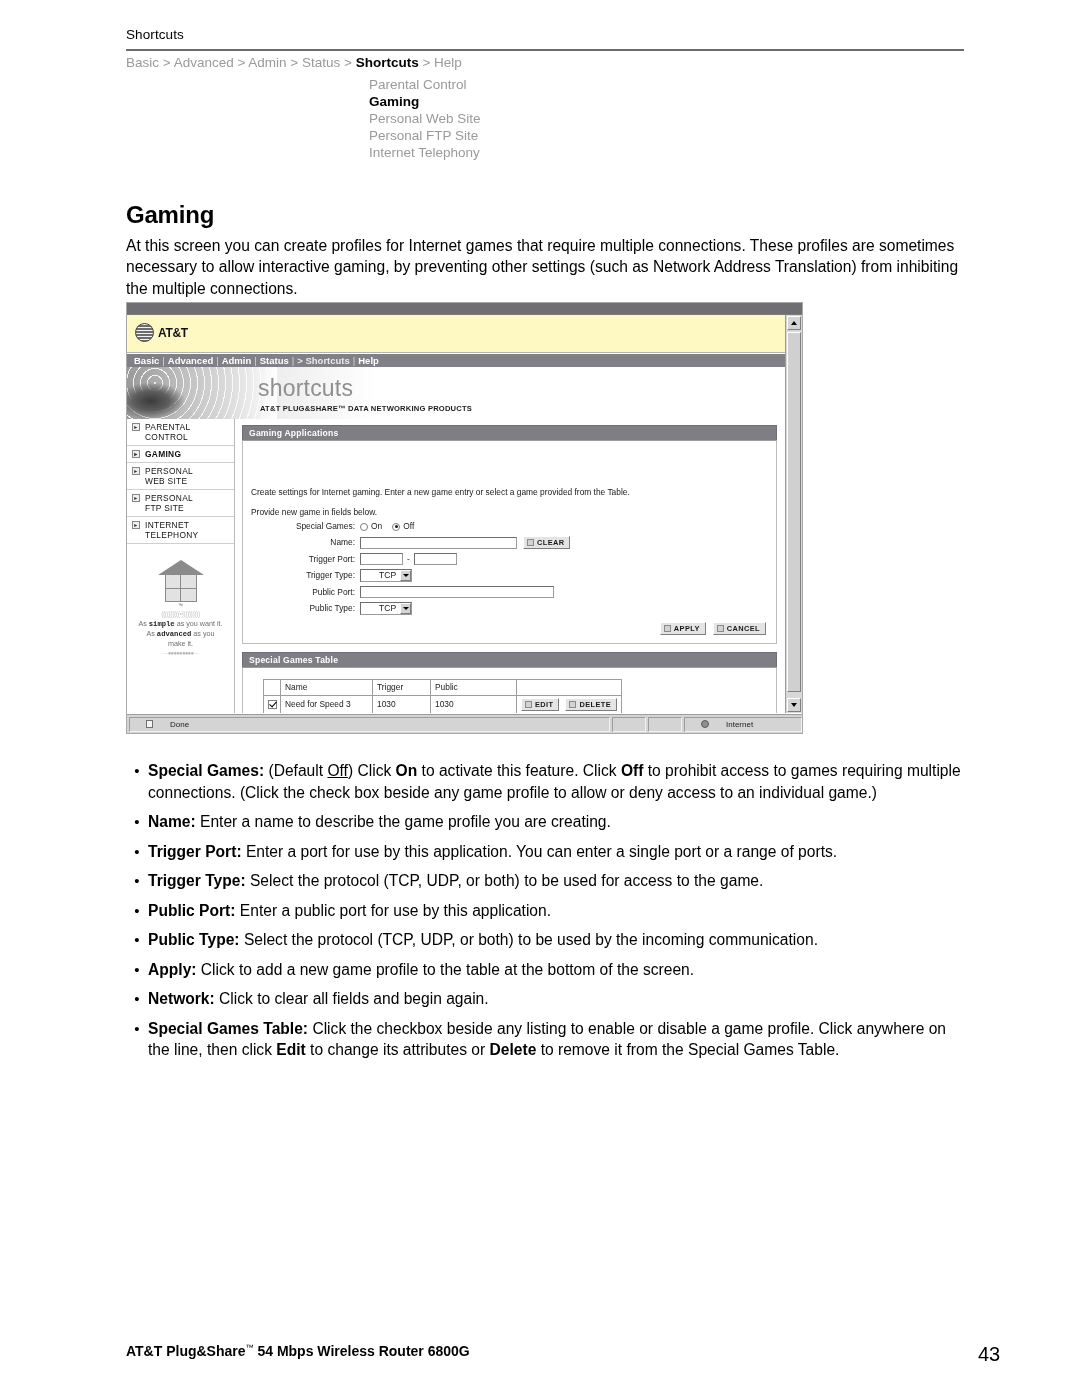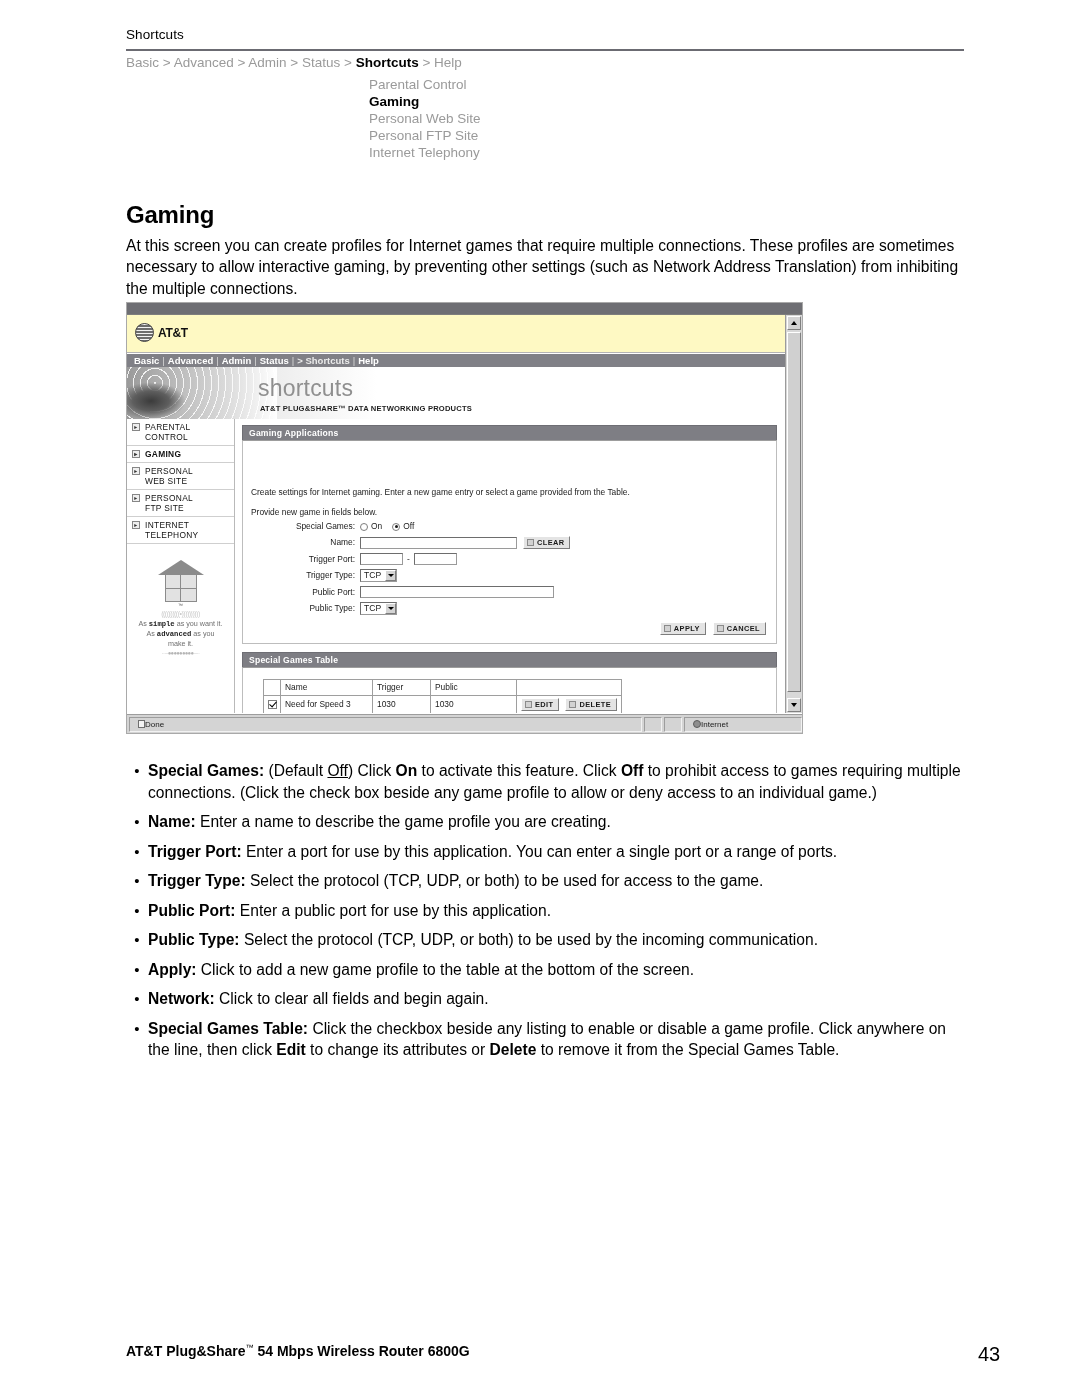--- a/index.html
+++ b/index.html
@@ -358,7 +358,7 @@
     display: inline-flex;
     align-items: center;
     font-size: 8.6px;
-    padding-left: 3px;
+    padding-left: 18px;
     box-sizing: border-box;
   }
   .sel .txt { padding-right: 4px; }

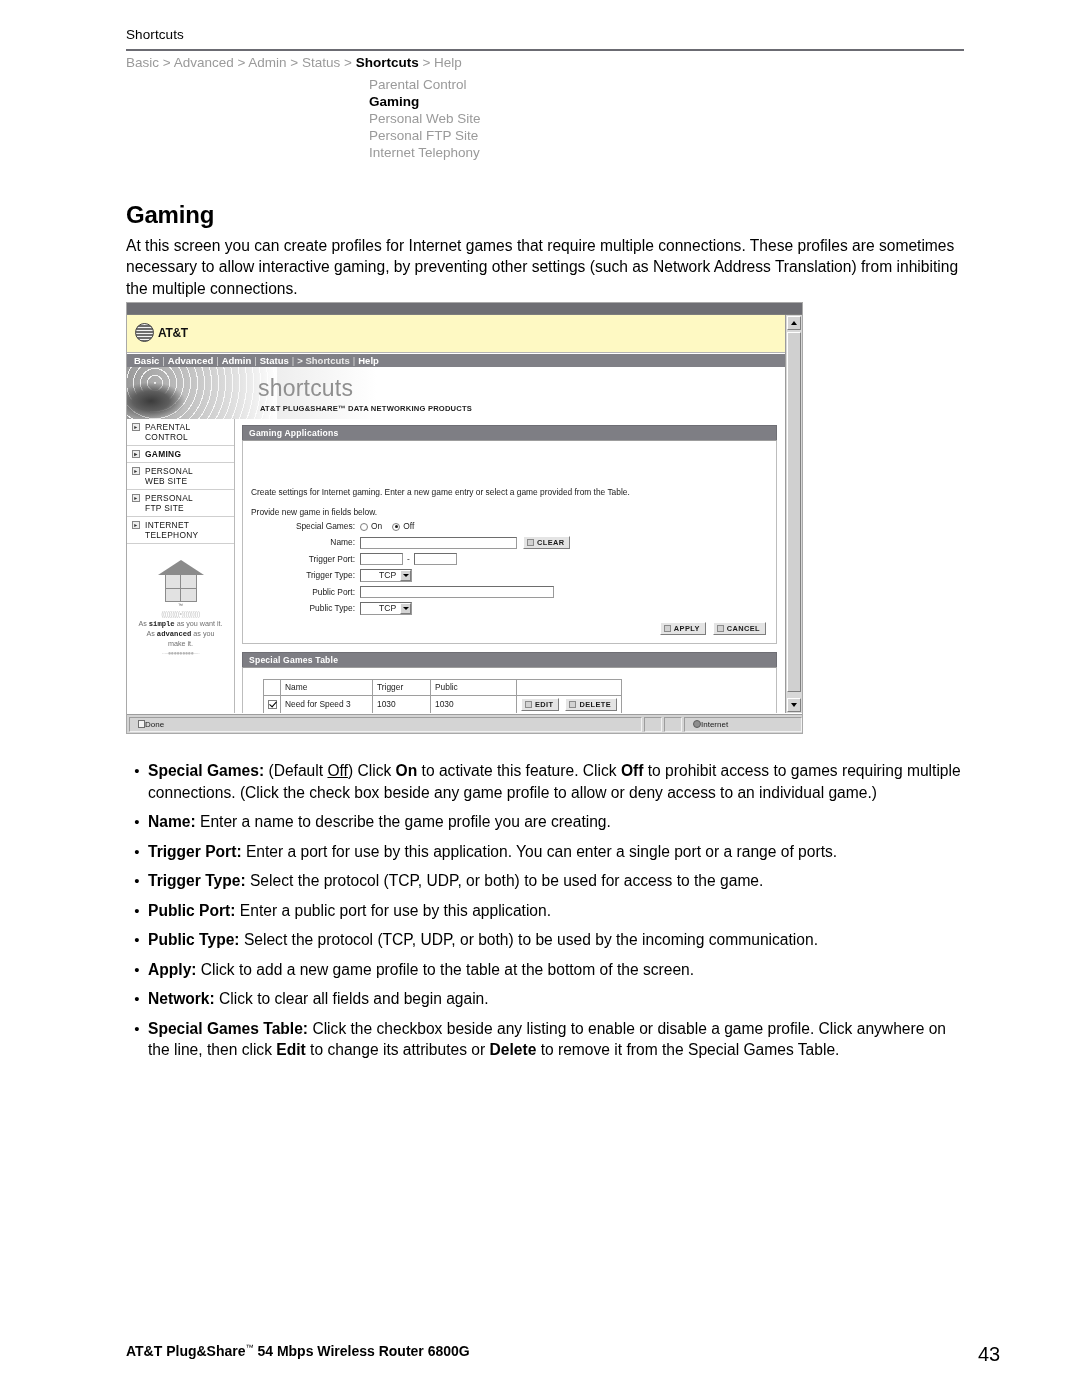--- a/index.html
+++ b/index.html
@@ -491,8 +491,8 @@
     border: 1px solid #9d9d9d;
     border-right-color: #f2f2f2;
     border-bottom-color: #f2f2f2;
-    display: flex; align-items: center; gap: 0;
-    padding: 0 8px;
+    display: flex; align-items: center; gap: 17px;
+    padding: 0 16px;
     box-sizing: border-box;
   }
   .sbcell.grow { flex: 1 1 auto; }

